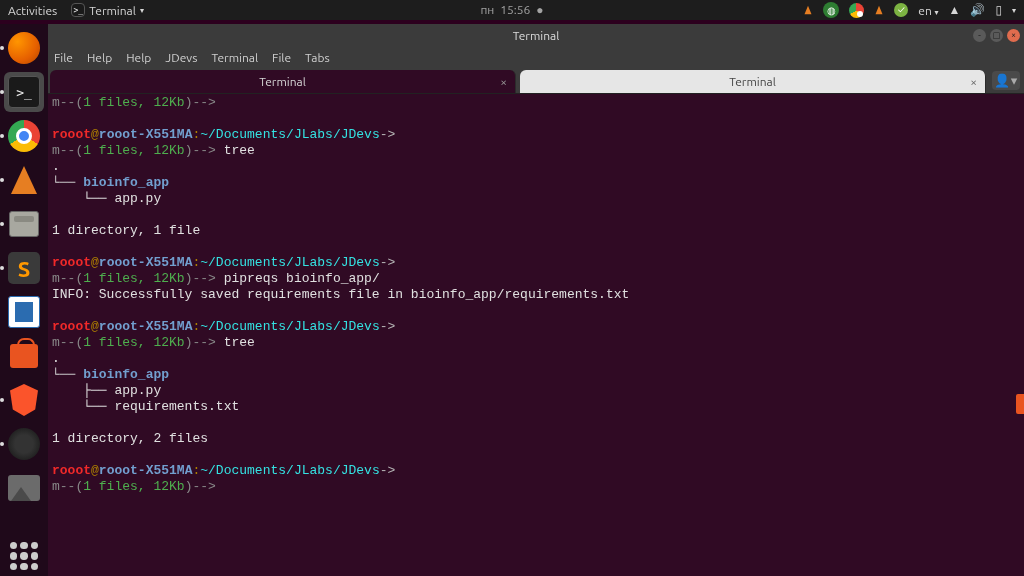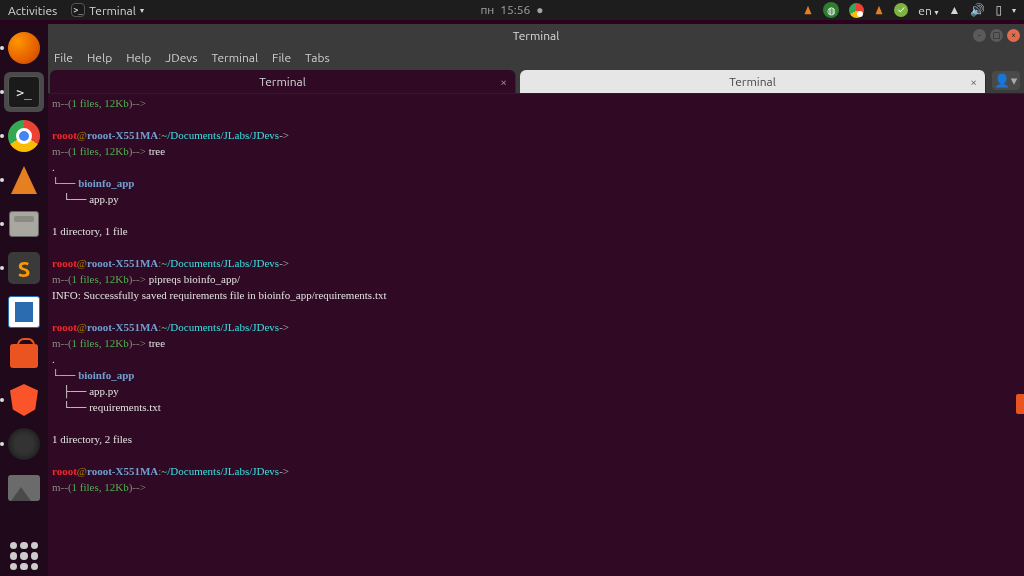--- a/index.html
+++ b/index.html
@@ -117,8 +117,8 @@
 
 .termbody{
   flex:1; background:#300a24; color:#d0d0d0;
-  font-family: Liberation Serif, serif;
-  font-size:11px; line-height:16px;
+  font-family: Liberation Mono, monospace;
+  font-size:13px; line-height:16px;
   padding: 1px 4px;
   white-space:pre;
   overflow:hidden;

